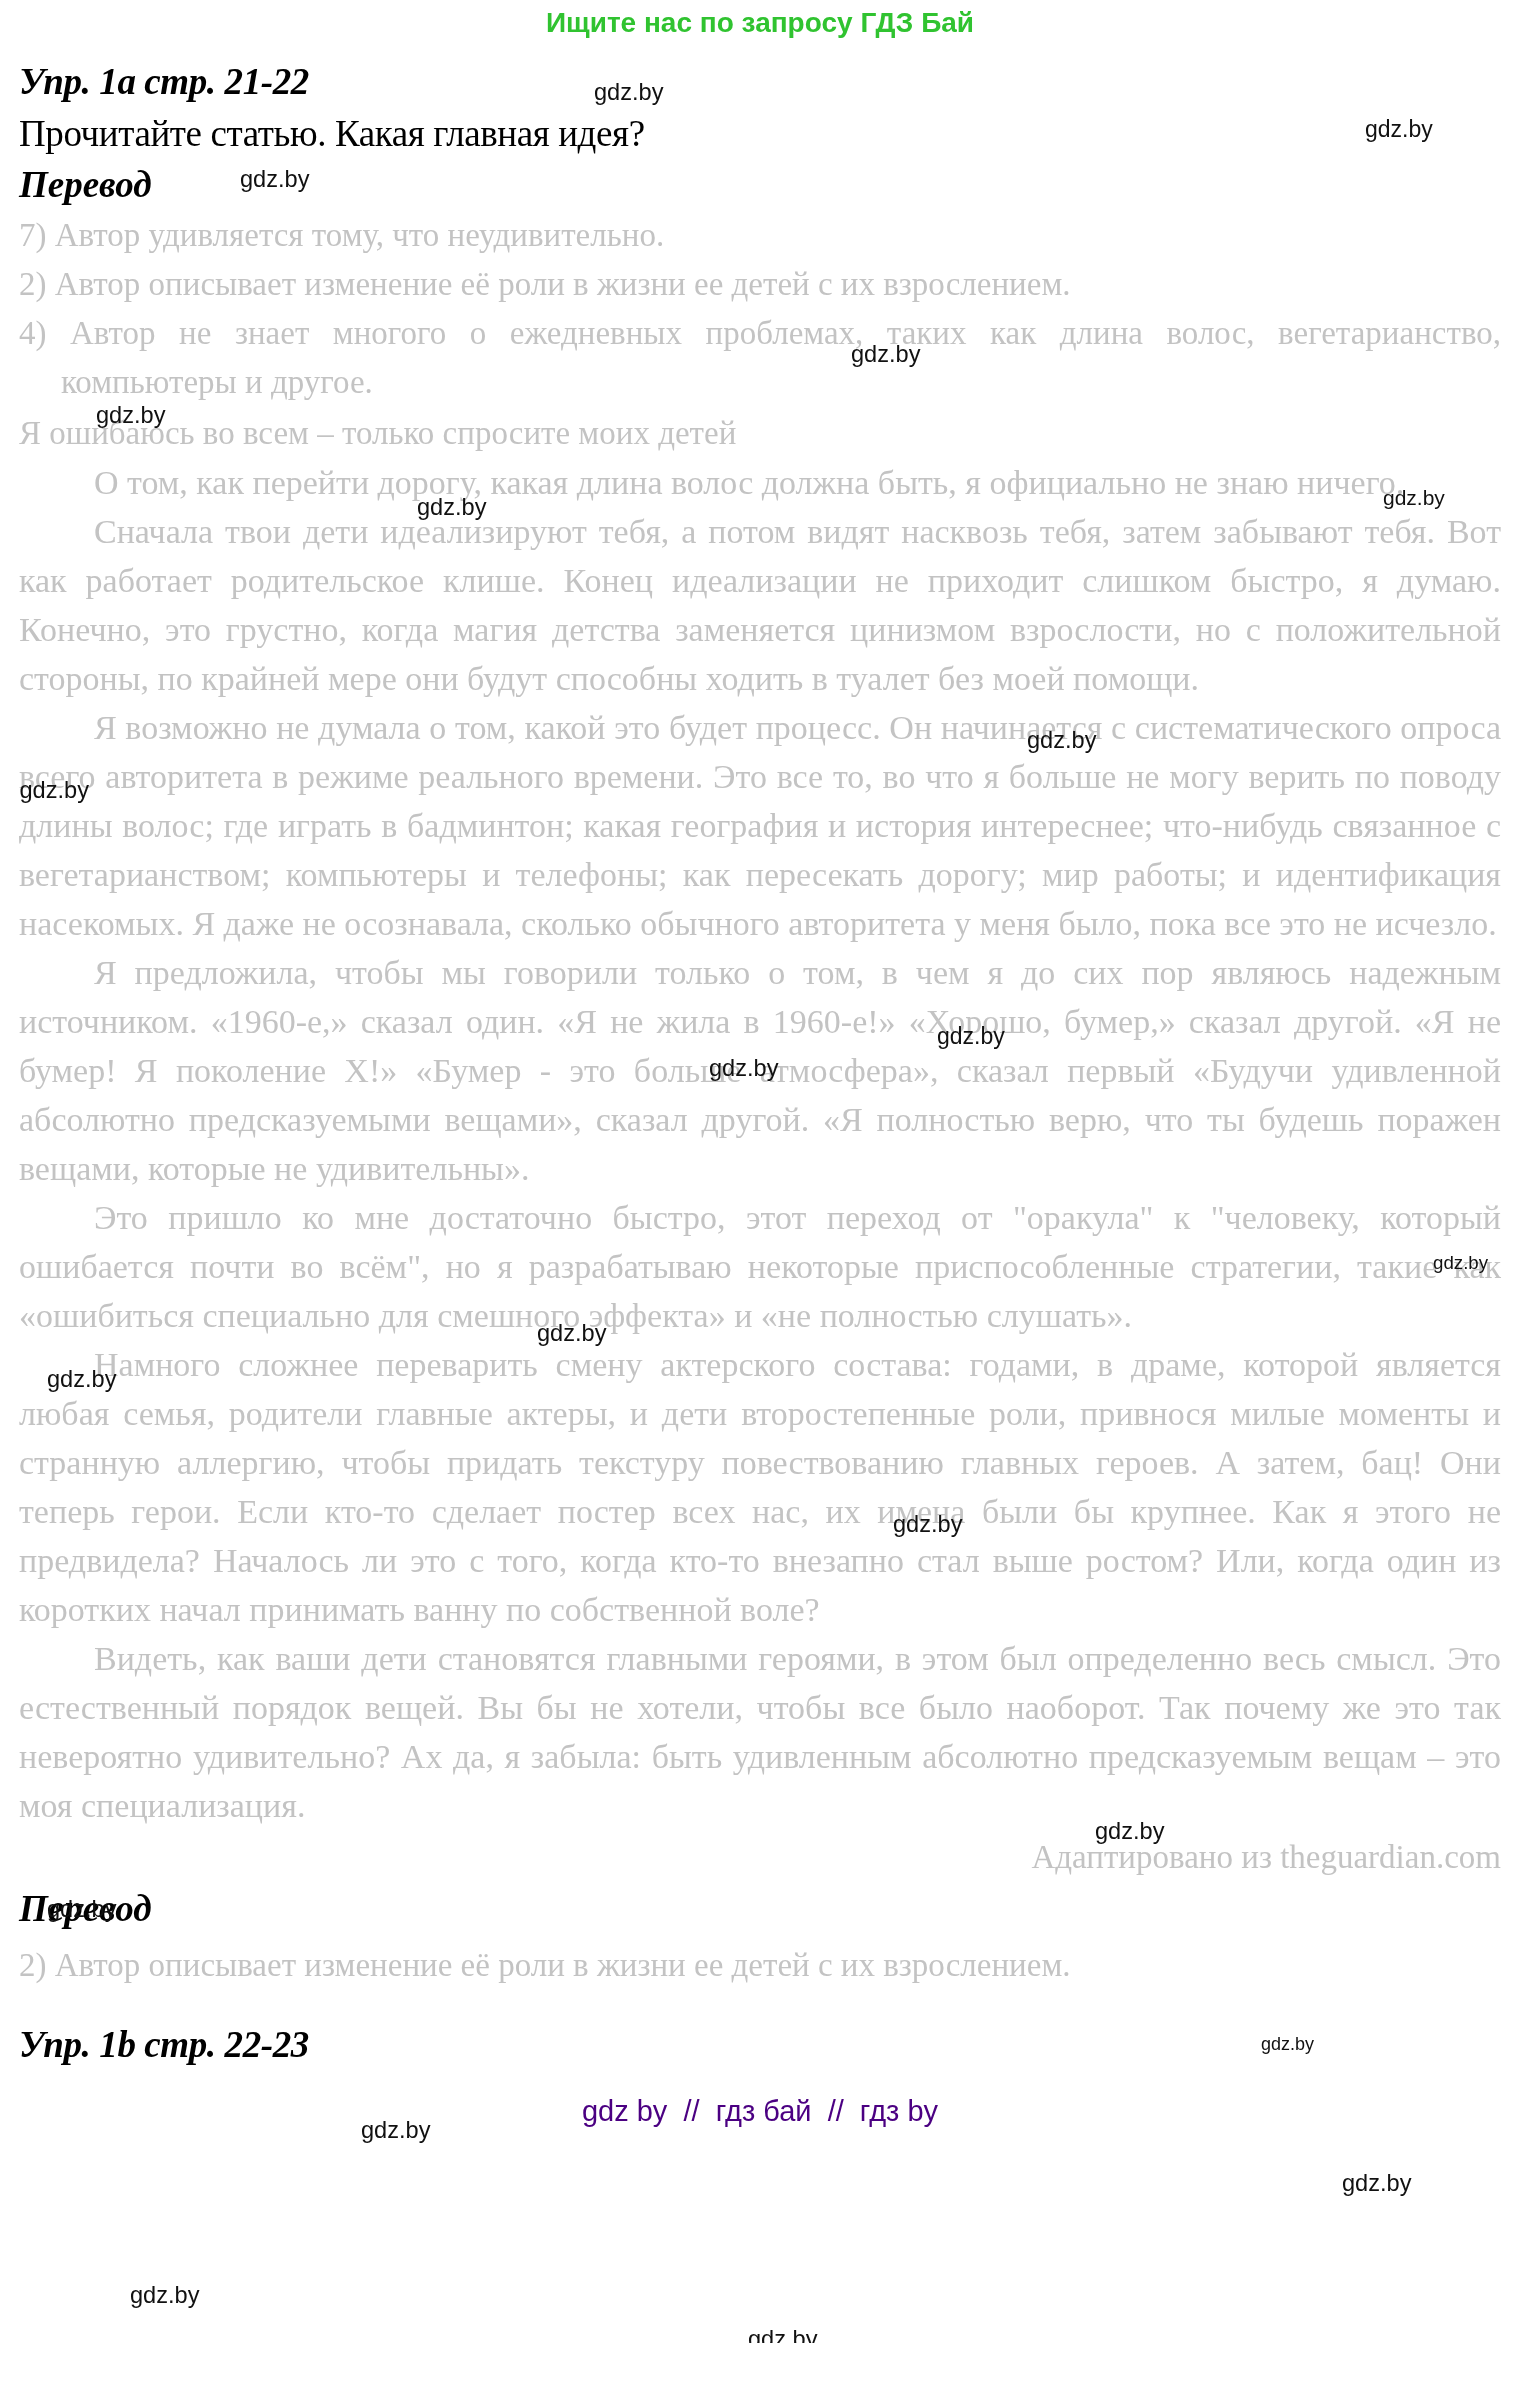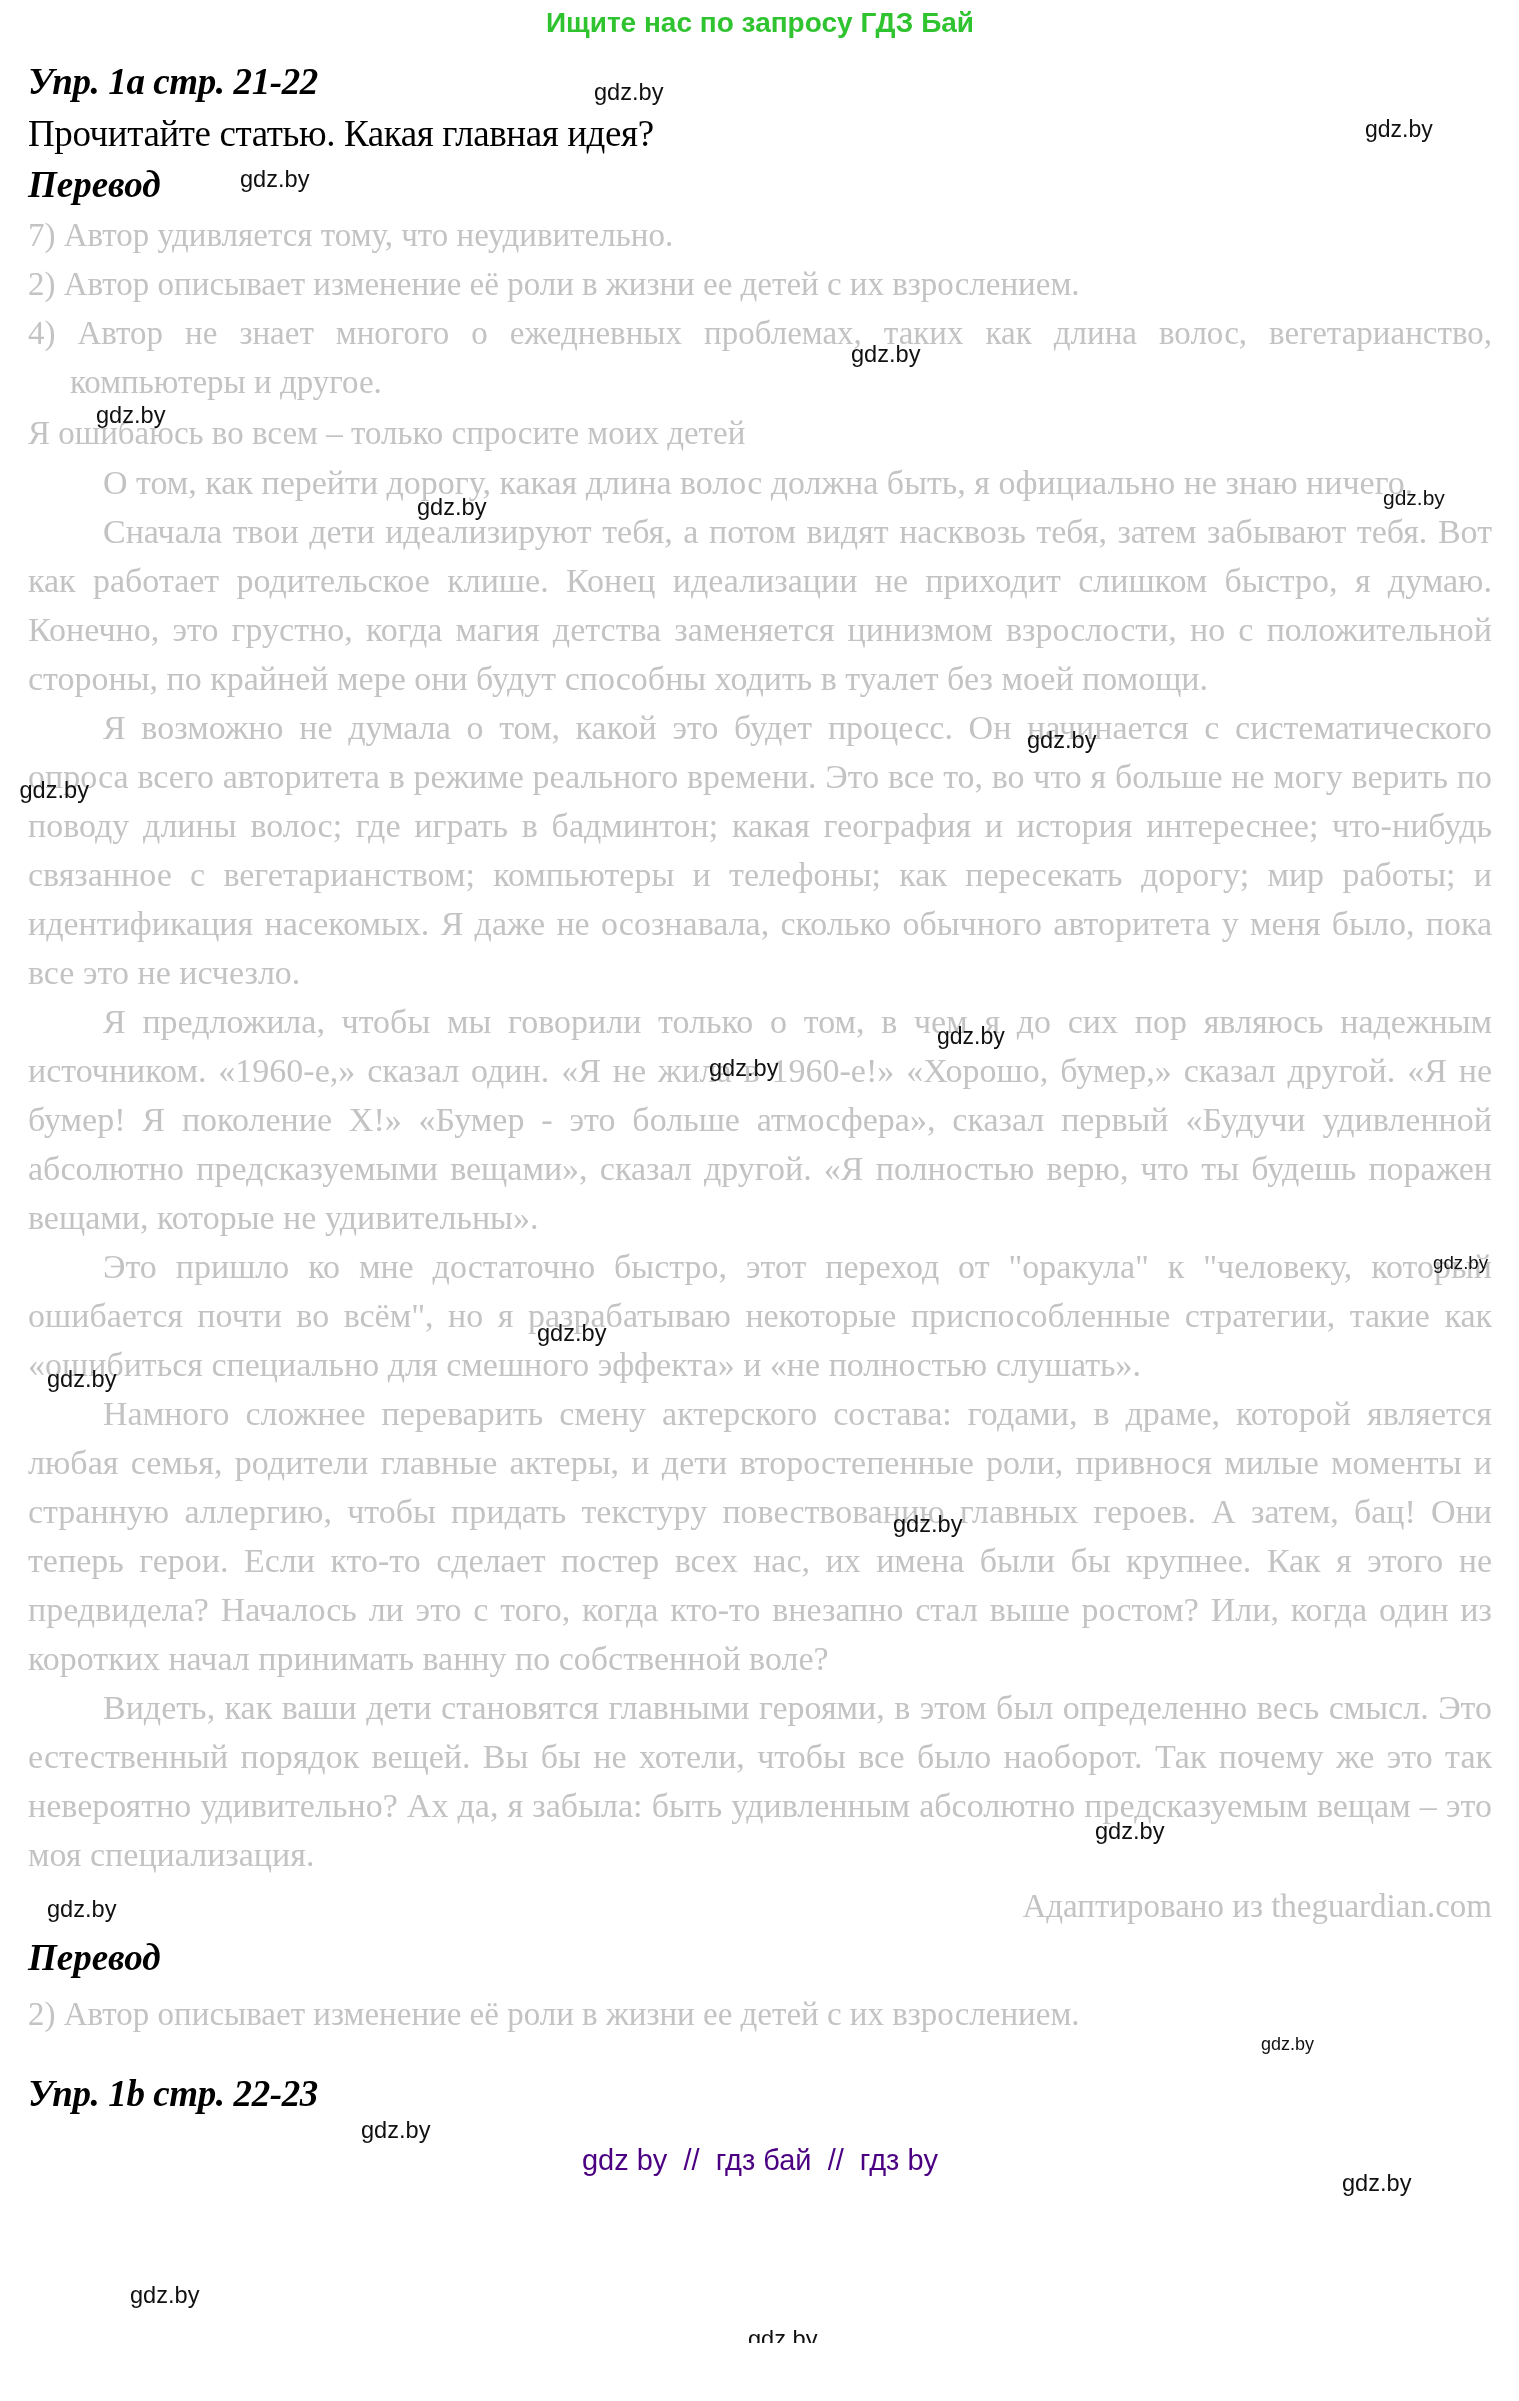--- a/index.html
+++ b/index.html
@@ -16,7 +16,7 @@
     width:1520px;
     height:2343px;
     box-sizing:border-box;
-    padding:0 28px;
+    padding:0 19px;
     background:var(--bg);
     font-family:"Liberation Serif", serif;
     overflow:hidden;

